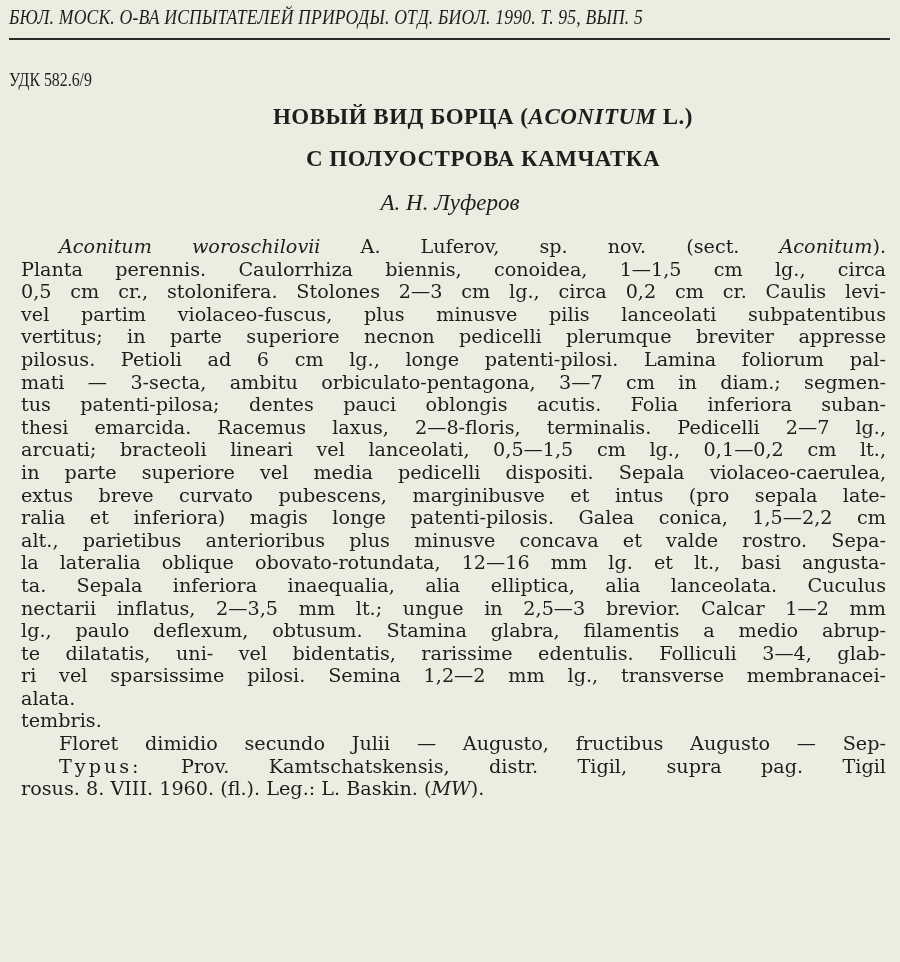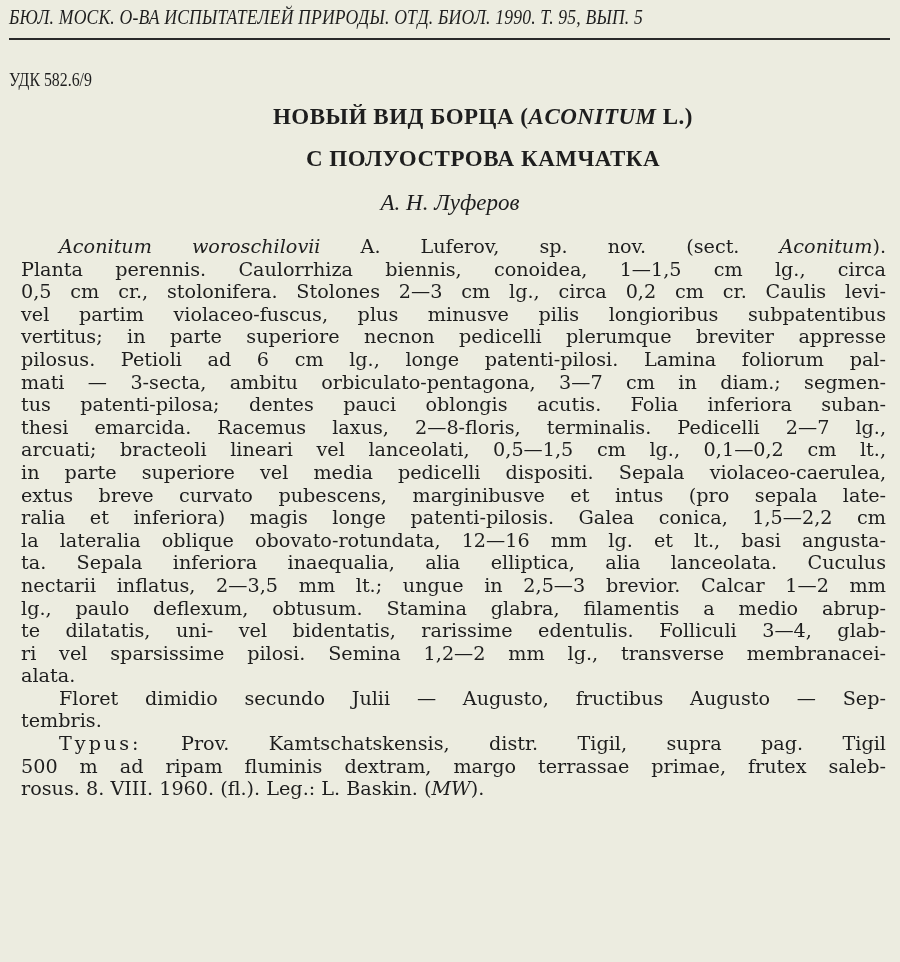--- a/index.html
+++ b/index.html
@@ -83,7 +83,7 @@
   <span class="line indent"><span class="it">Aconitum woroschilovii</span><span> A. Luferov, sp. nov. (sect. </span><span class="it">Aconitum</span><span>).</span></span>
   <span class="line">Planta perennis. Caulorrhiza biennis, conoidea, 1—1,5 cm lg., circa</span>
   <span class="line">0,5 cm cr., stolonifera. Stolones 2—3 cm lg., circa 0,2 cm cr. Caulis levi-</span>
-  <span class="line">vel partim violaceo-fuscus, plus minusve pilis longioribus subpatentibus</span>
+  <span class="line">vel partim violaceo-fuscus, plus minusve pilis lanceolati subpatentibus</span>
   <span class="line">vertitus; in parte superiore necnon pedicelli plerumque breviter appresse</span>
   <span class="line">pilosus. Petioli ad 6 cm lg., longe patenti-pilosi. Lamina foliorum pal-</span>
   <span class="line">mati — 3-secta, ambitu orbiculato-pentagona, 3—7 cm in diam.; segmen-</span>

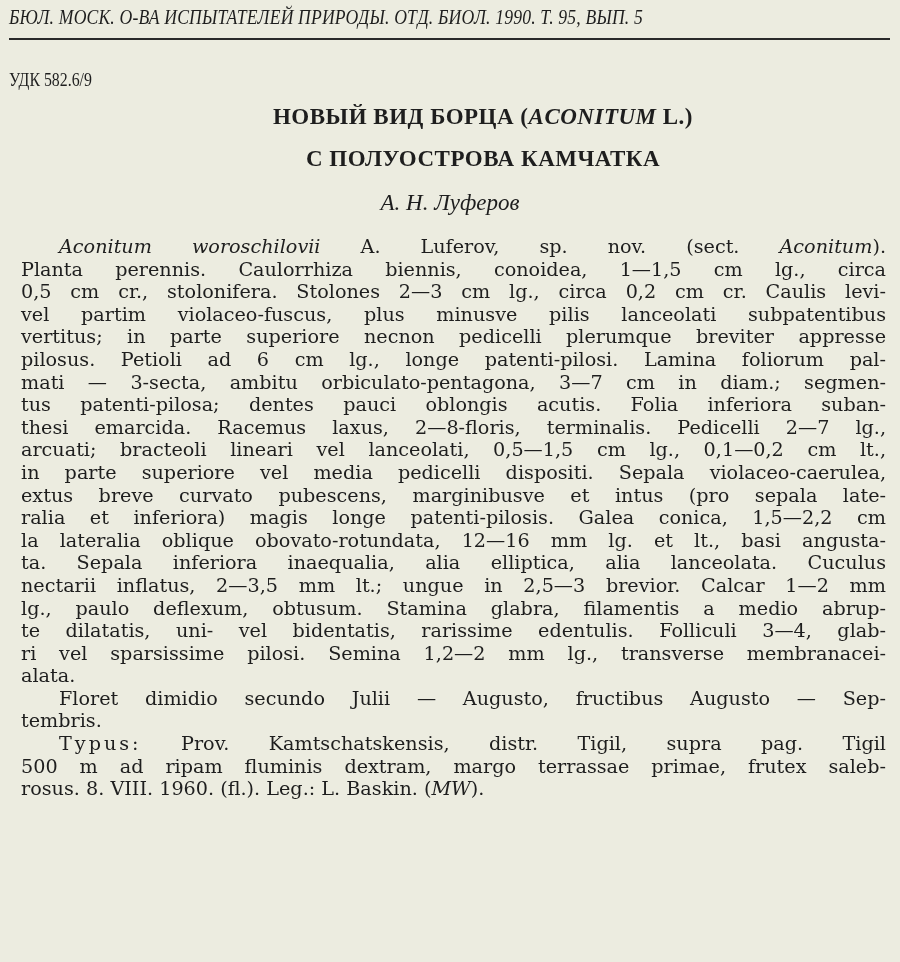--- a/index.html
+++ b/index.html
@@ -93,6 +93,7 @@
   <span class="line">in parte superiore vel media pedicelli dispositi. Sepala violaceo-caerulea,</span>
   <span class="line">extus breve curvato pubescens, marginibusve et intus (pro sepala late-</span>
   <span class="line">ralia et inferiora) magis longe patenti-pilosis. Galea conica, 1,5—2,2 cm</span>
+  <span class="line">alt., parietibus anterioribus plus minusve concava et valde rostro. Sepa-</span>
   <span class="line">la lateralia oblique obovato-rotundata, 12—16 mm lg. et lt., basi angusta-</span>
   <span class="line">ta. Sepala inferiora inaequalia, alia elliptica, alia lanceolata. Cuculus</span>
   <span class="line">nectarii inflatus, 2—3,5 mm lt.; ungue in 2,5—3 brevior. Calcar 1—2 mm</span>

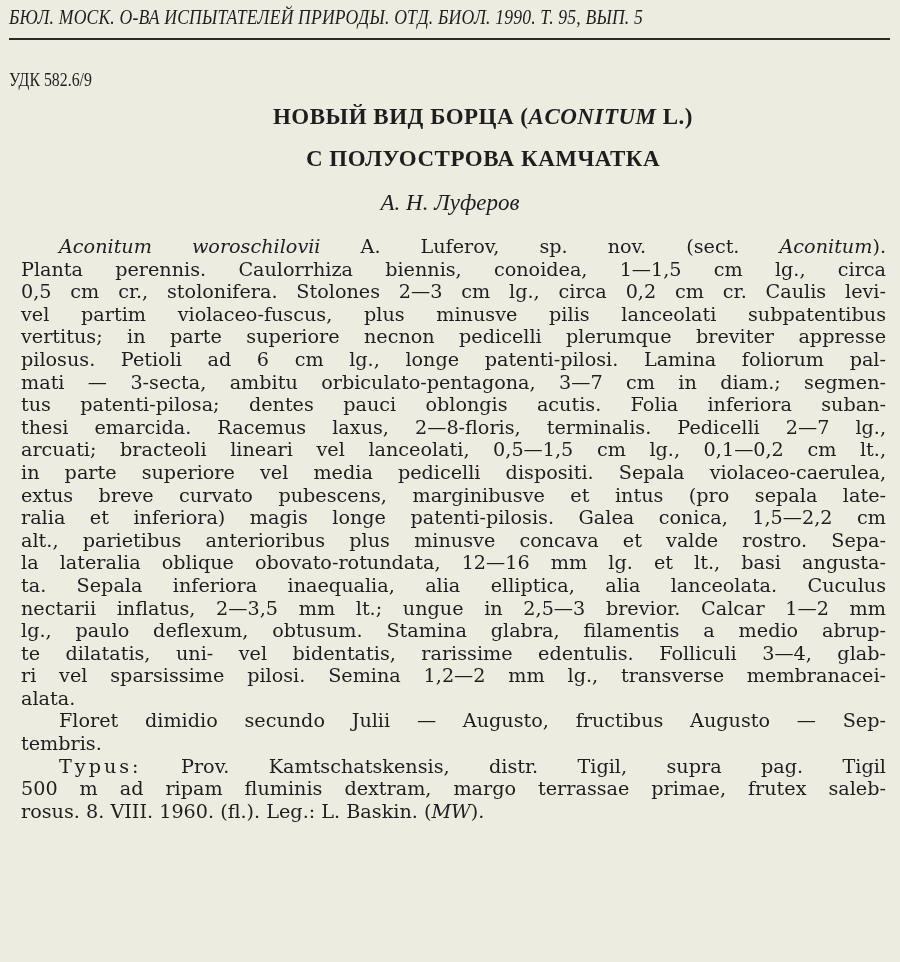--- a/index.html
+++ b/index.html
@@ -102,8 +102,8 @@
   <span class="line">ri vel sparsissime pilosi. Semina 1,2—2 mm lg., transverse membranacei-</span>
   <span class="line last">alata.</span>
 
+  <span class="line last">tembris.</span>
   <span class="line indent">Floret dimidio secundo Julii — Augusto, fructibus Augusto — Sep-</span>
-  <span class="line last">tembris.</span>
 
   <span class="line indent"><span class="spaced">Typus:</span><span> Prov. Kamtschatskensis, distr. Tigil, supra pag. Tigil</span></span>
   <span class="line">500 m ad ripam fluminis dextram, margo terrassae primae, frutex saleb-</span>

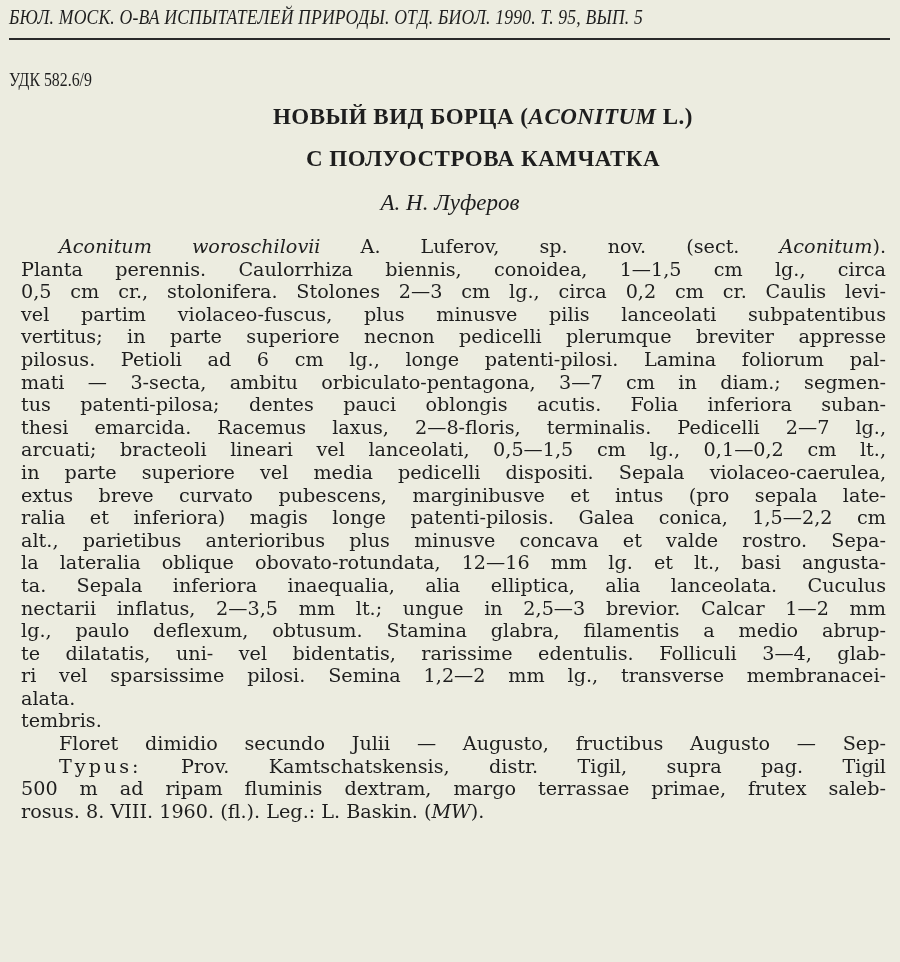--- a/index.html
+++ b/index.html
@@ -106,7 +106,6 @@
   <span class="line indent">Floret dimidio secundo Julii — Augusto, fructibus Augusto — Sep-</span>
 
   <span class="line indent"><span class="spaced">Typus:</span><span> Prov. Kamtschatskensis, distr. Tigil, supra pag. Tigil</span></span>
-  <span class="line">500 m ad ripam fluminis dextram, margo terrassae primae, frutex saleb-</span>
   <span class="line last"><span>rosus. 8. VIII. 1960. (fl.). Leg.: L. Baskin. (</span><span class="it">MW</span><span>).</span></span>
 </div>
 

